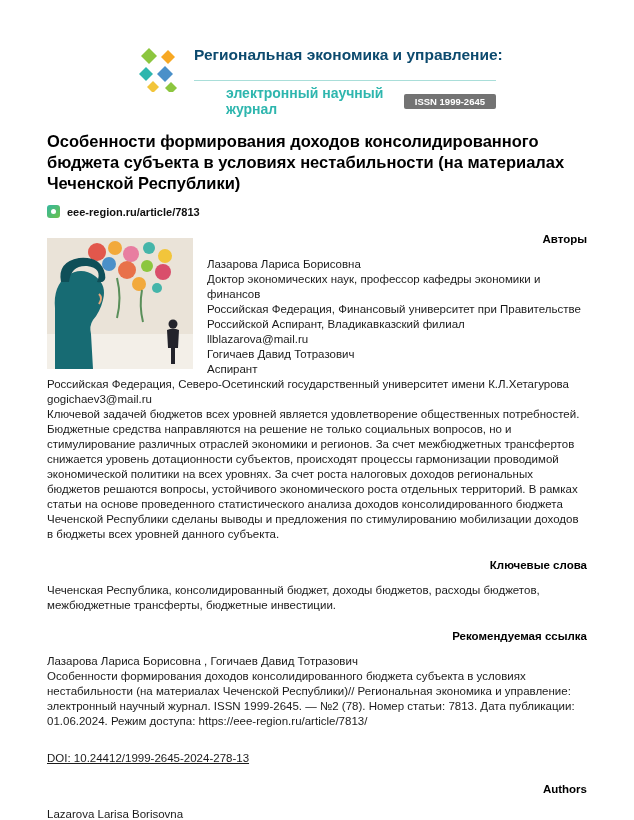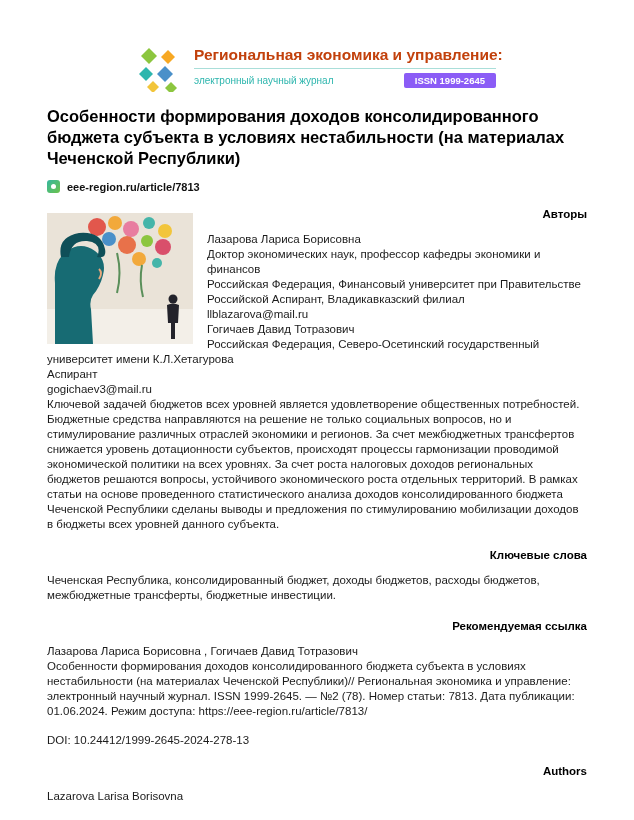--- a/index.html
+++ b/index.html
@@ -20,8 +20,8 @@
   .logo { width:44px; height:46px; flex:0 0 auto; cursor:pointer; }
   .mast-text { width:302px; }
   .journal-title {
-    color:#c2410c; font-weight:bold; font-size:15.5px; line-height:18px;
-    padding-bottom:4px; border-bottom:1px solid #a9ded9;
+    color:#0c4a6e; font-weight:bold; font-size:15.5px; line-height:18px;
+    padding-bottom:16px; border-bottom:1px solid #a9ded9;
     white-space:nowrap;
   }
   .subtitle-row {

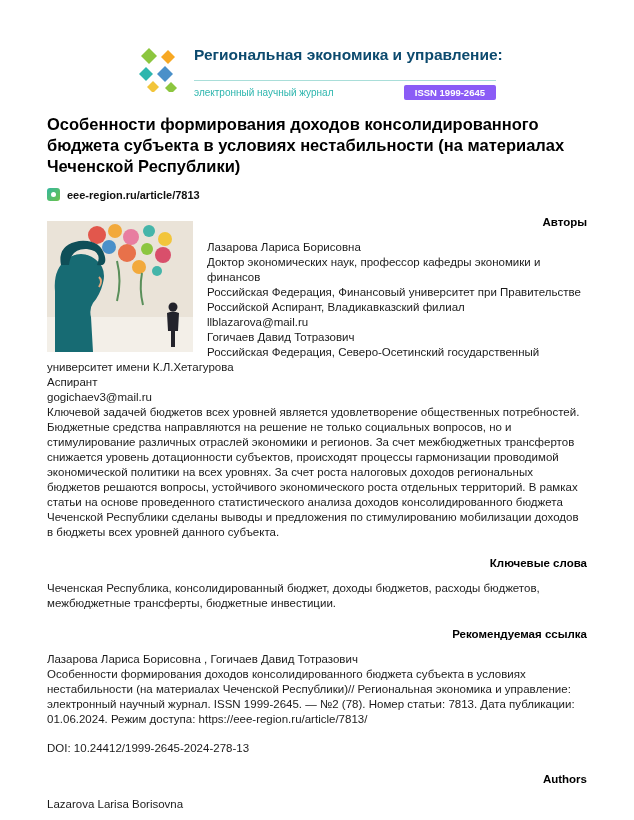--- a/index.html
+++ b/index.html
@@ -28,7 +28,7 @@
     display:flex; justify-content:space-between; align-items:center;
     margin-top:4px; gap:10px;
   }
-  .journal-subtitle { color:#2eb6ae; font-size:10px; font-weight:normal; }
+  .journal-subtitle { color:#2eb6ae; font-size:14px; font-weight:bold;margin-left:32px; }
   .issn-badge {
     background:#8b5cf6; color:#ffffff; font-size:9.5px; font-weight:bold;
     padding:2px 11px; border-radius:2px; white-space:nowrap;

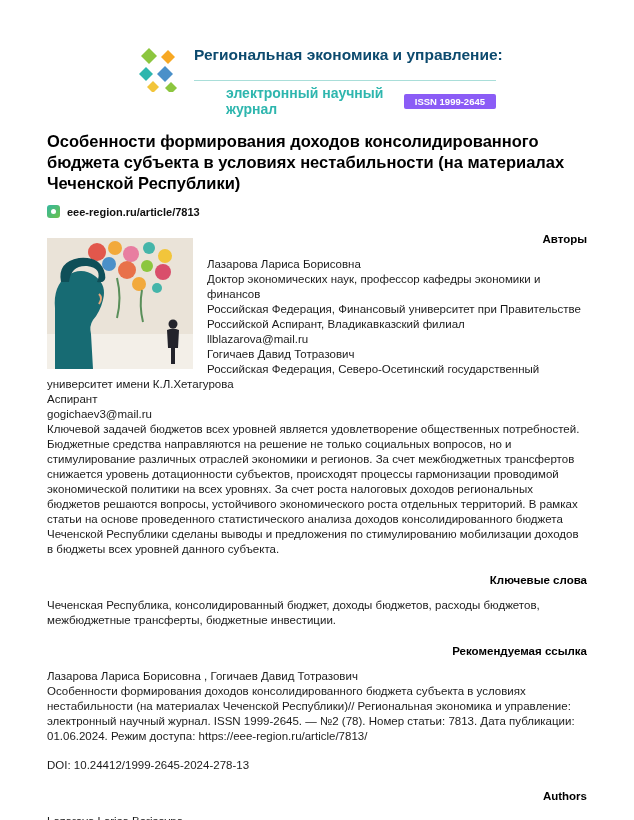--- a/index.html
+++ b/index.html
@@ -30,7 +30,7 @@
   }
   .journal-subtitle { color:#2eb6ae; font-size:14px; font-weight:bold;margin-left:32px; }
   .issn-badge {
-    background:#8b5cf6; color:#ffffff; font-size:9.5px; font-weight:bold;
+    background:#737373; color:#ffffff; font-size:9.5px; font-weight:bold;
     padding:2px 11px; border-radius:2px; white-space:nowrap;
   }
 

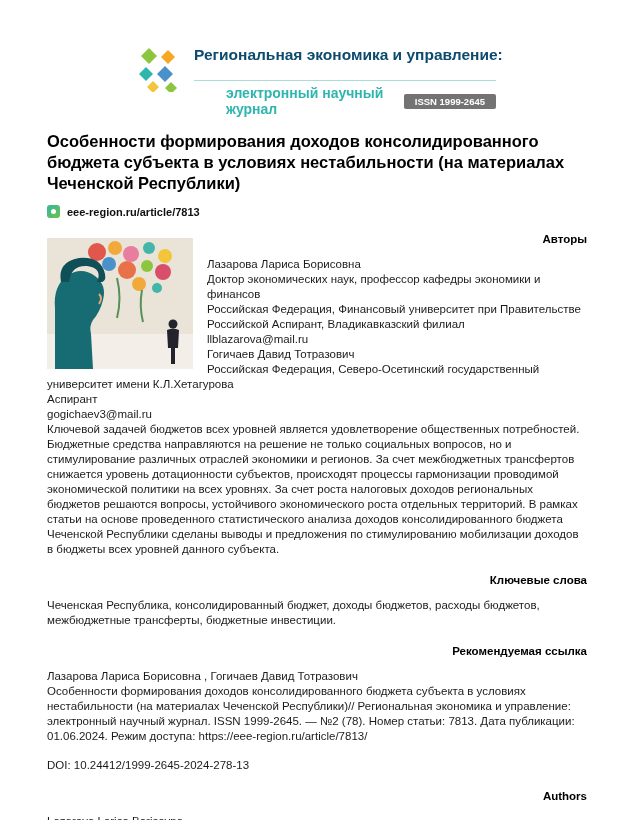--- a/index.html
+++ b/index.html
@@ -136,8 +136,8 @@
       <div class="author-line">Российская Федерация, Финансовый университет при Правительстве Российской Аспирант, Владикавказский филиал</div>
       <div class="author-line">llblazarova@mail.ru</div>
       <div class="author-line">Гогичаев Давид Тотразович</div>
+      <div class="author-line">Аспирант</div>
       <div class="author-line">Российская Федерация, Северо-Осетинский государственный университет имени К.Л.Хетагурова</div>
-      <div class="author-line">Аспирант</div>
       <div class="author-line">gogichaev3@mail.ru</div>
     </div>
 

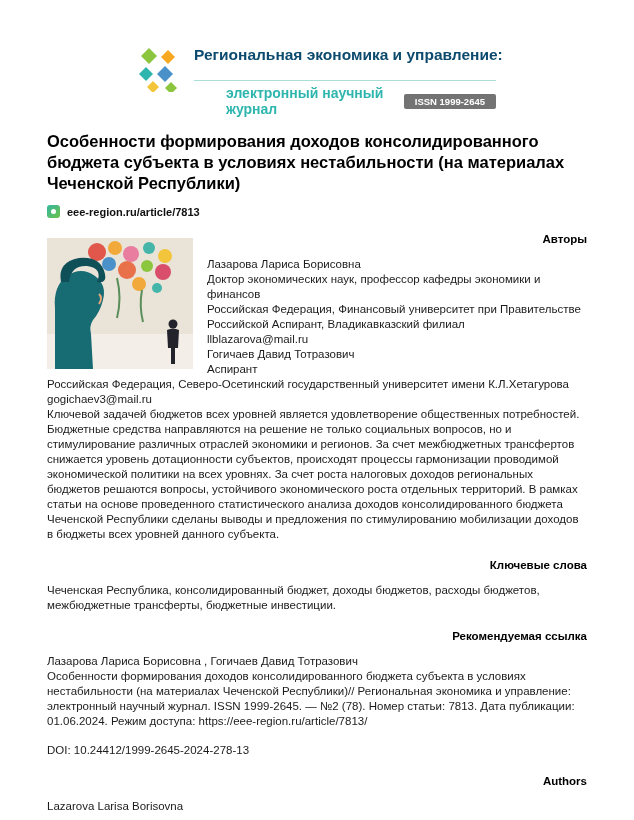--- a/index.html
+++ b/index.html
@@ -68,7 +68,7 @@
   .author-figure svg { display:block; width:146px; height:131px; }
   .author-line { line-height:15px; }
   .para { margin:0 0 4px 0; }
-  .doi-line { margin-top:14px; }
+  .doi-line { margin-top:22px;text-decoration:underline; }
   .clear { clear:left; }
 </style>
 </head>

